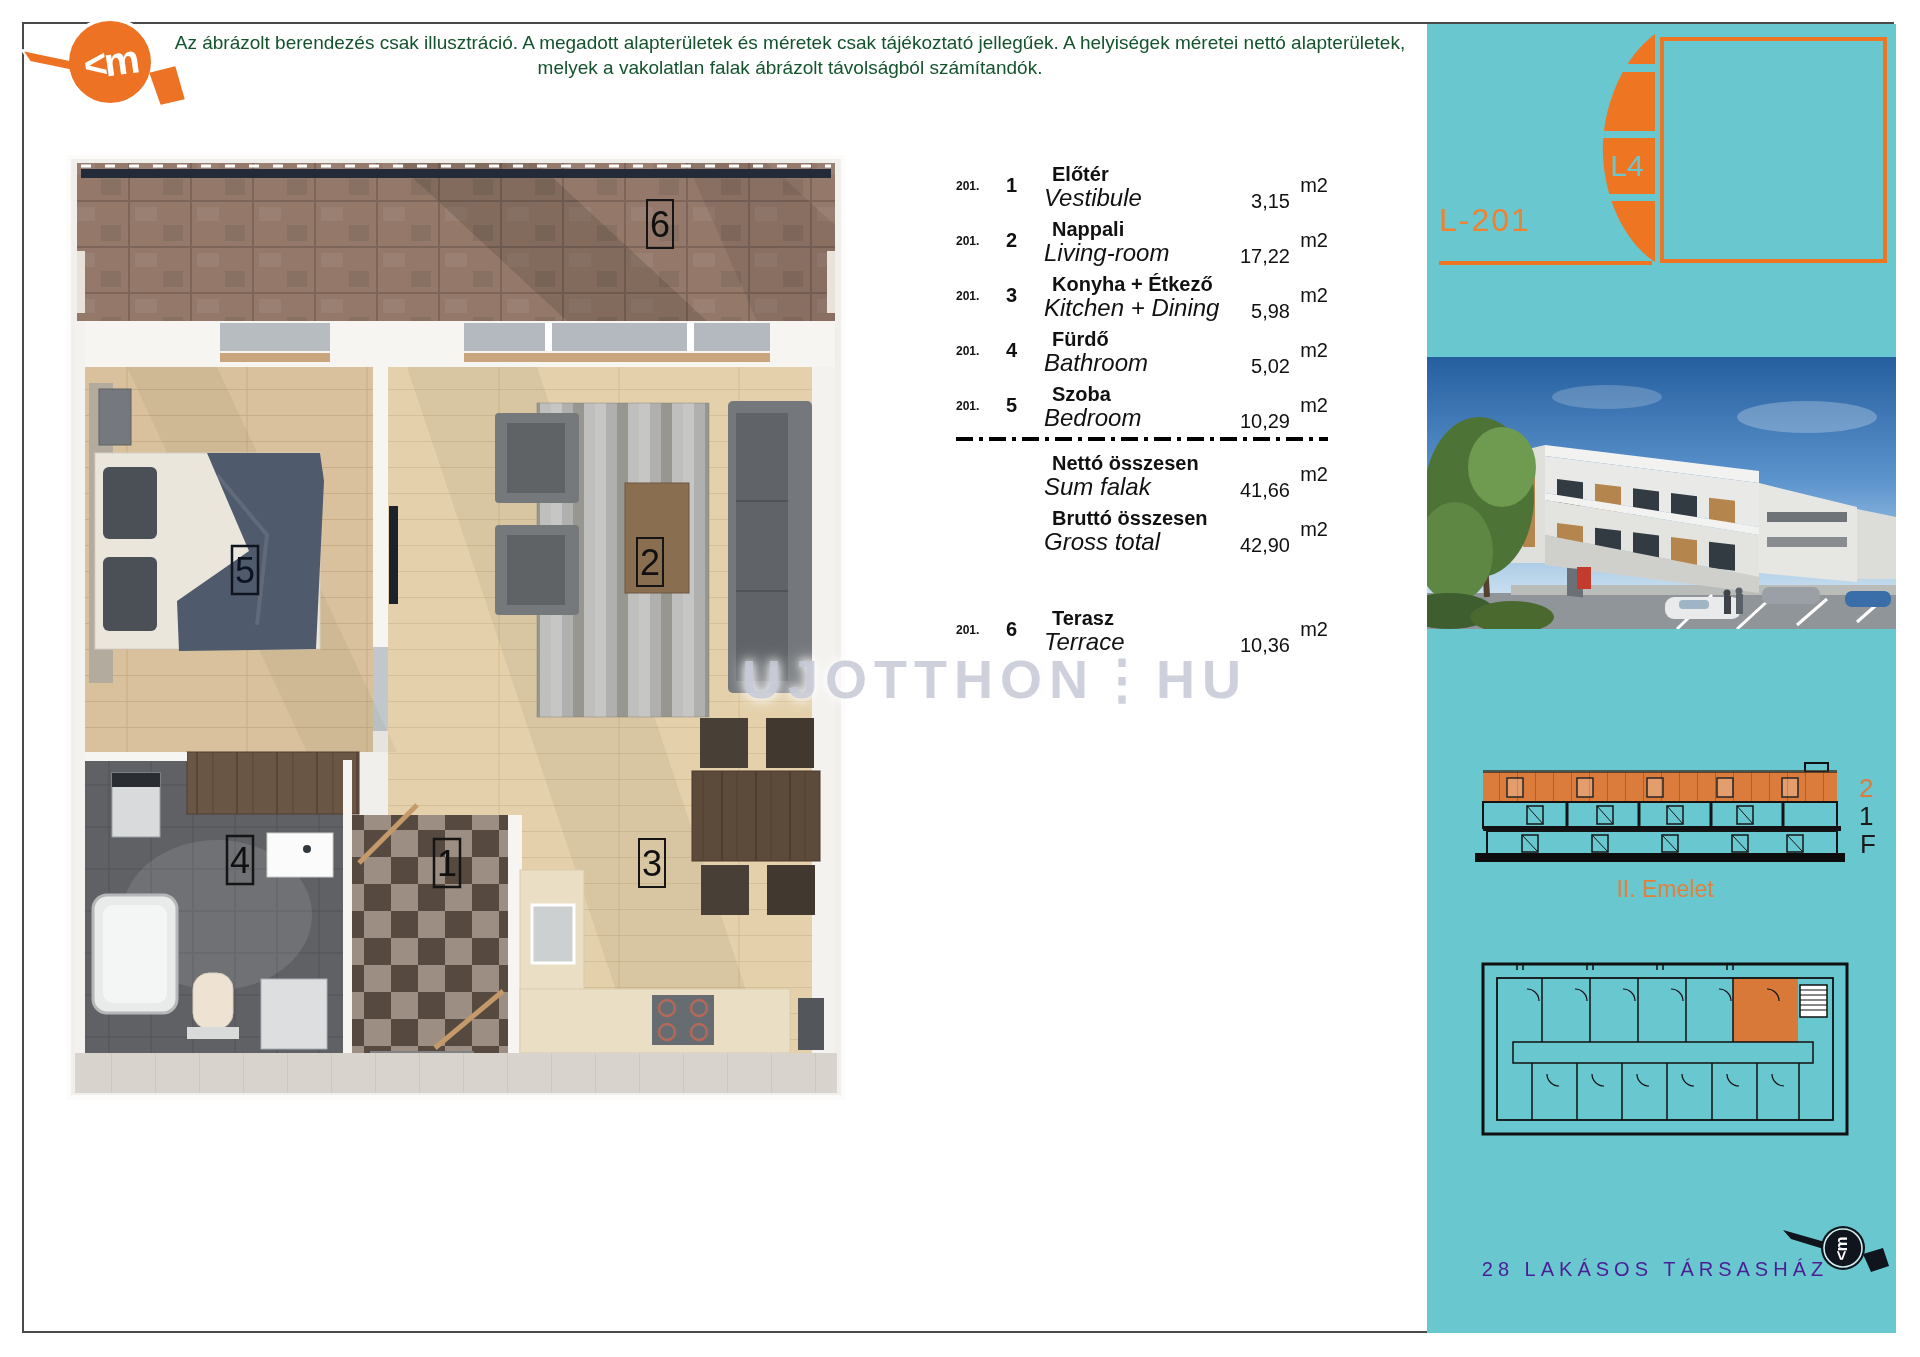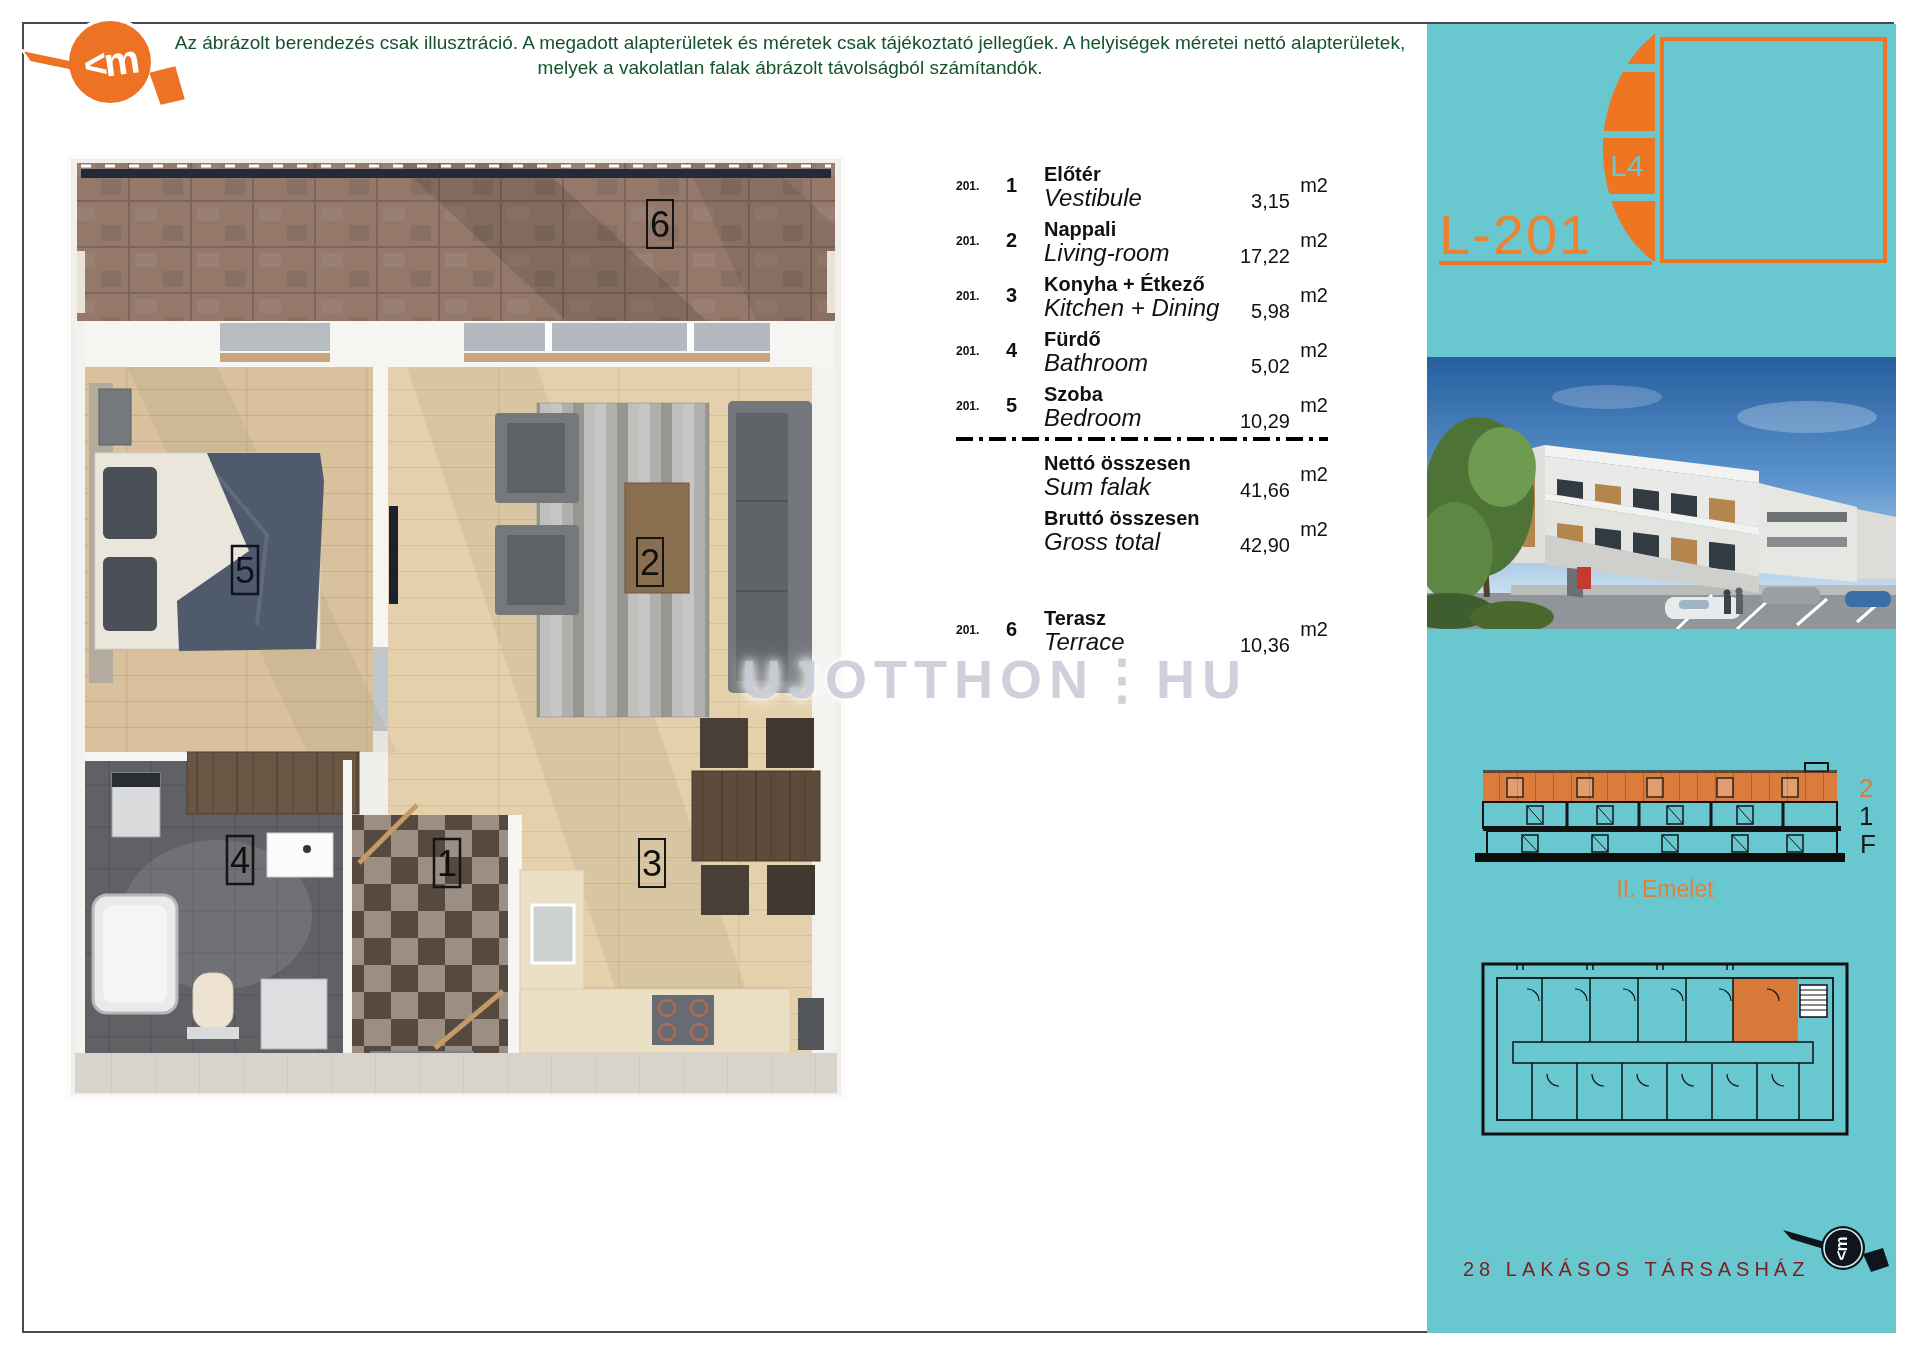--- a/index.html
+++ b/index.html
@@ -21,7 +21,7 @@
   .c-unit{width:50px;font-weight:bold;font-size:12px;}
   .c-no{width:28px;font-weight:bold;font-size:20px;}
   .c-name{width:190px;padding-left:10px;box-sizing:border-box;}
-  .n-hu{font-weight:bold;font-size:20px;line-height:23px;}
+  .n-hu{font-weight:bold;font-size:20px;line-height:23px;margin-left:8px;}
   .n-en{font-style:italic;font-size:24px;line-height:23px;}
   .c-area{width:66px;text-align:right;font-size:20px;margin-top:32px;}
   .c-sqm{width:38px;text-align:right;font-size:20px;}

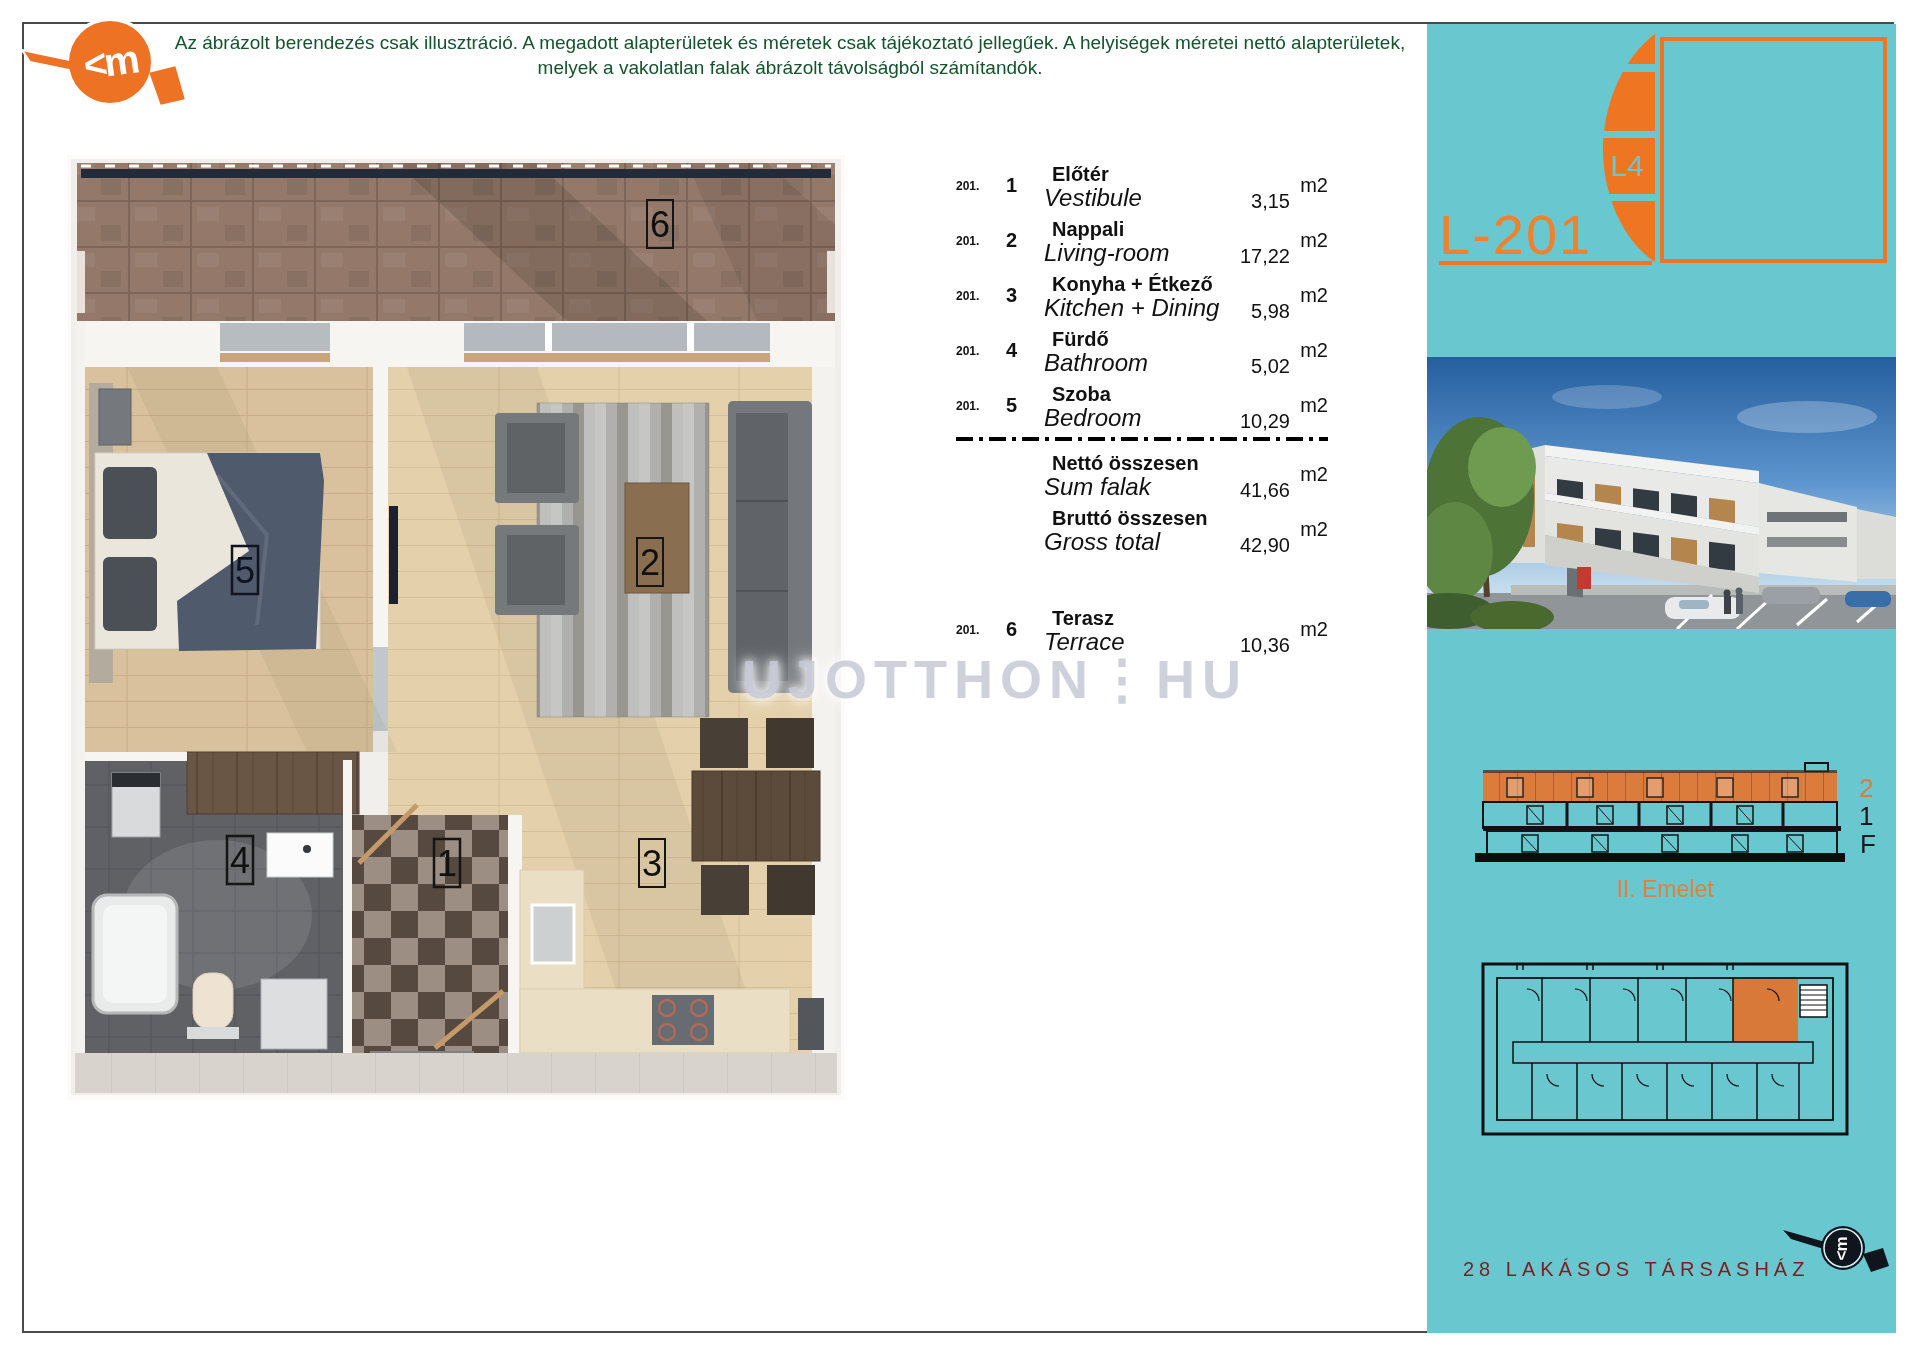--- a/index.html
+++ b/index.html
@@ -32,7 +32,7 @@
   
   .sidebar{position:absolute;left:1427px;top:24px;width:469px;height:1309px;
            background:#69C8CF;z-index:2;}
-  .unit-code{position:absolute;left:12px;top:178px;font-size:56px;letter-spacing:2px;
+  .unit-code{position:absolute;left:12px;top:178px;font-size:32px;letter-spacing:2px;
              color:#F0812F;font-weight:400;}
   .unit-underline{position:absolute;left:12px;top:237px;width:213px;height:4px;background:#EE7623;}
   .sail{position:absolute;left:160px;top:6px;}

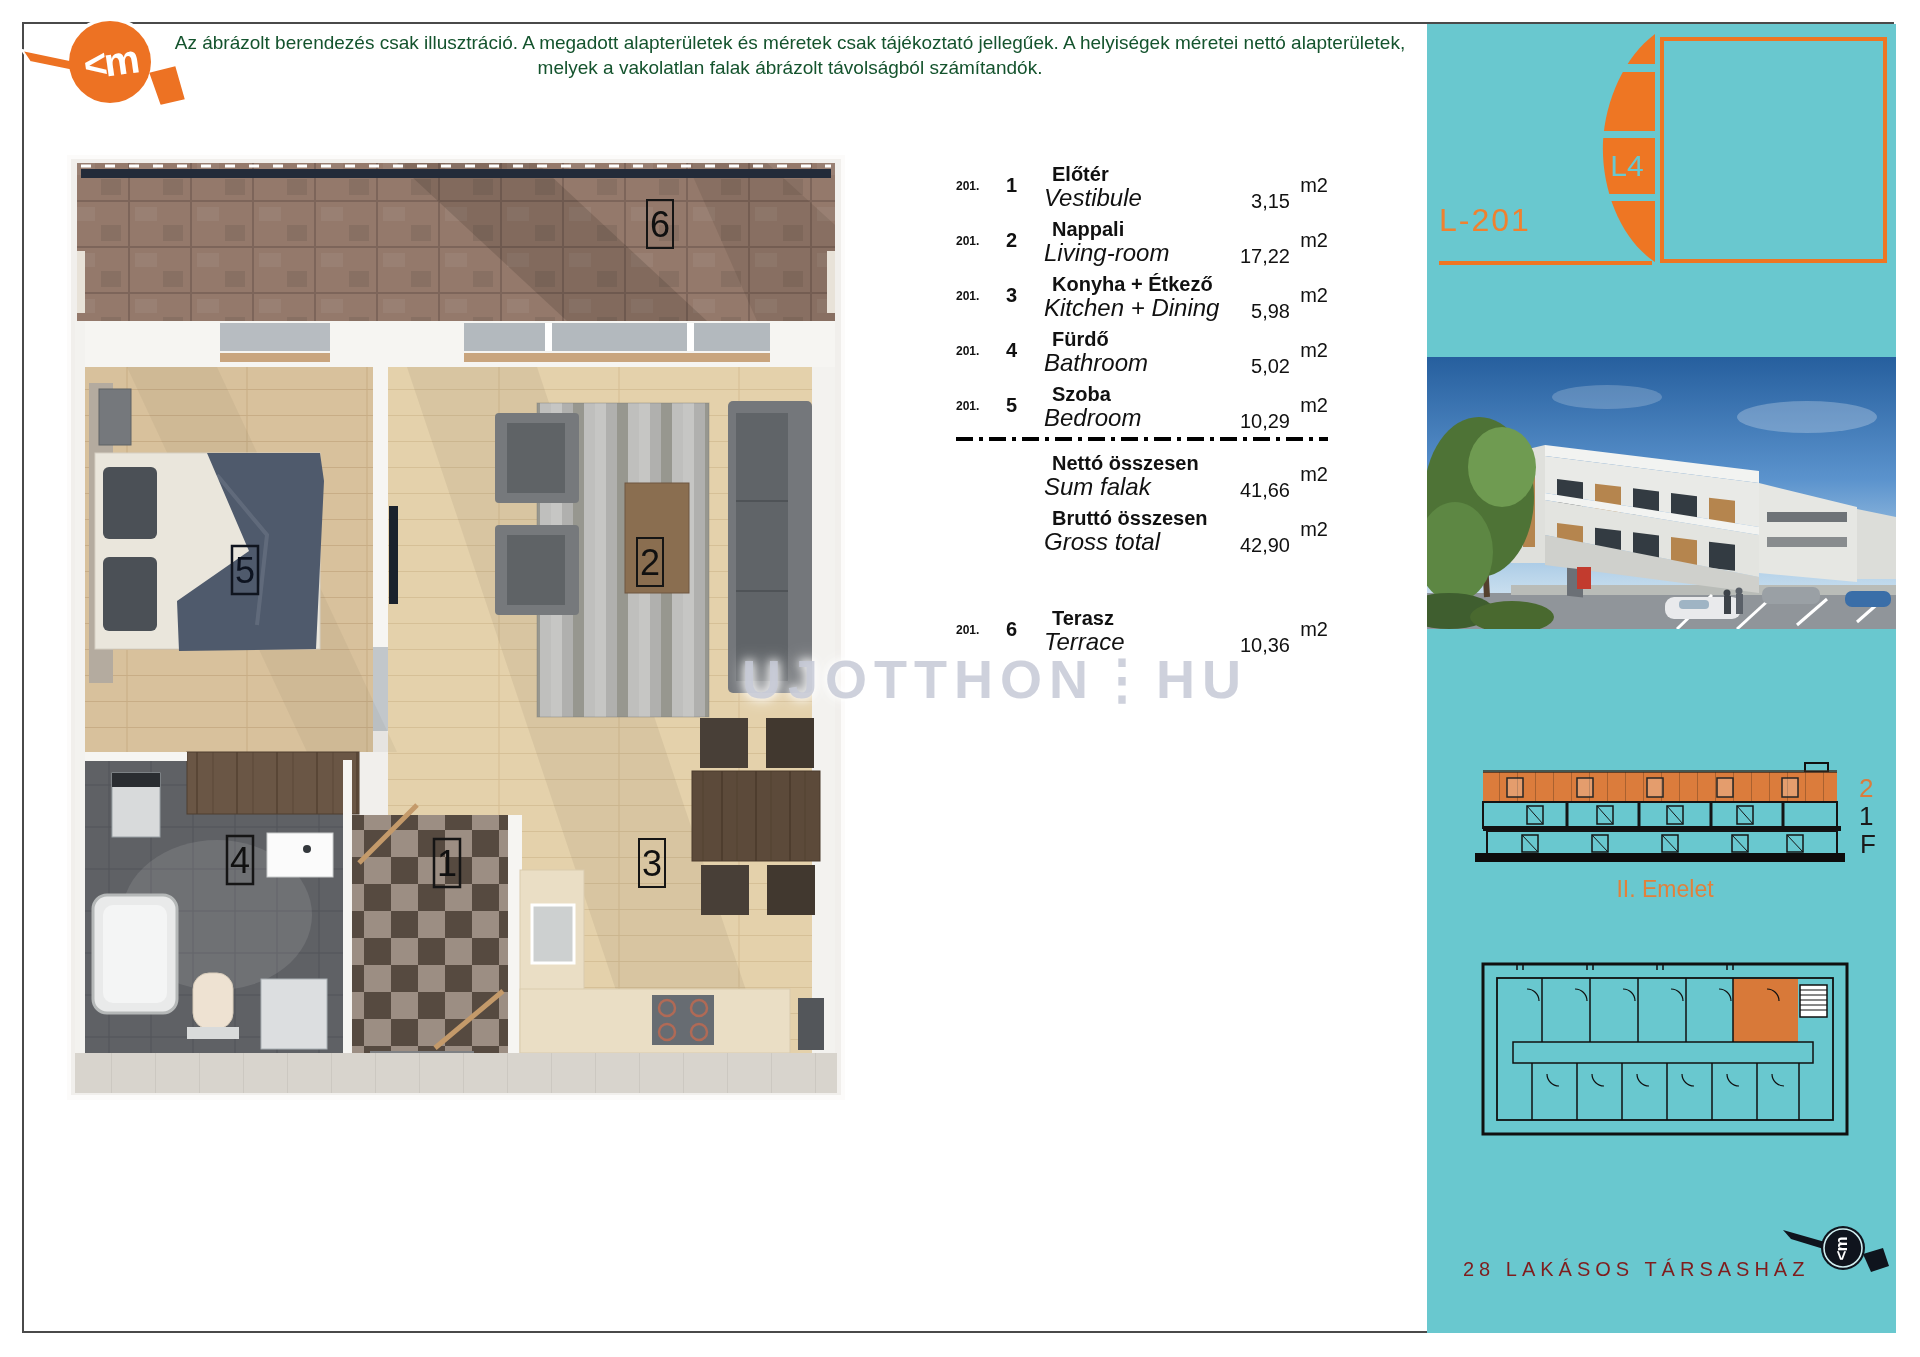--- a/index.html
+++ b/index.html
@@ -41,8 +41,8 @@
   .photo{position:absolute;left:0;top:333px;}
   .section-svg{position:absolute;left:0;top:715px;}
   .keyplan-svg{position:absolute;left:0;top:935px;}
-  .sb-footer{position:absolute;left:36px;top:1234px;width:356px;text-align:left;
-             font-size:20px;letter-spacing:5px;color:#7f1d1d;}
+  .sb-footer{position:absolute;left:50px;top:1234px;width:356px;text-align:center;
+             font-size:20px;letter-spacing:5px;color:#4c1d95;}
   .km-logo{position:absolute;left:356px;top:1184px;}
 </style>
 </head>

